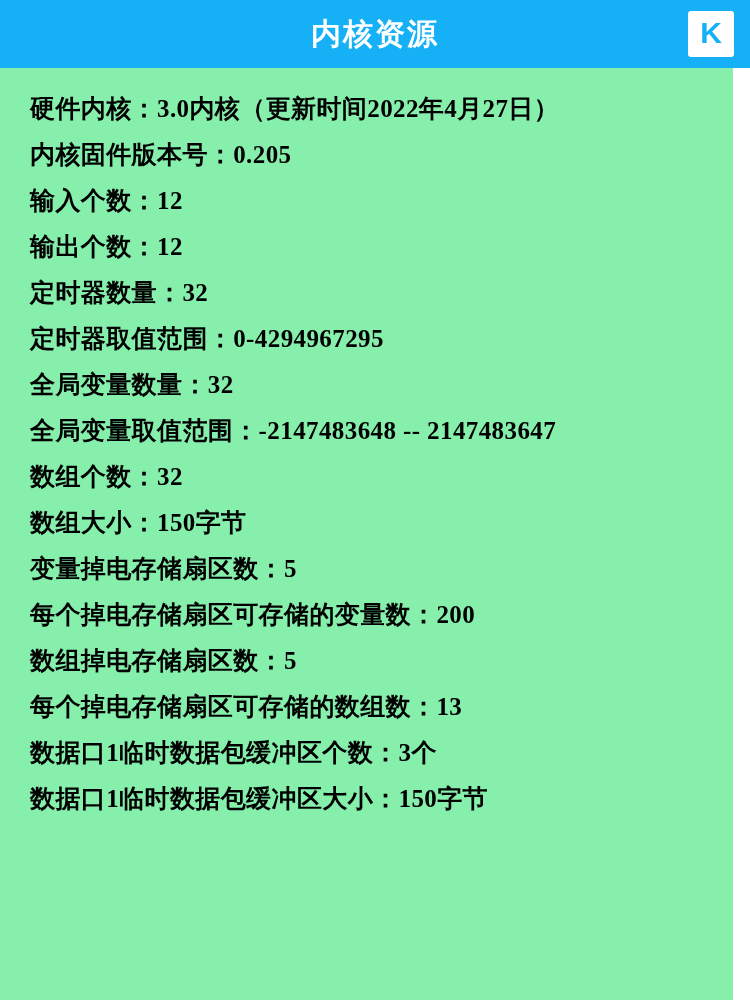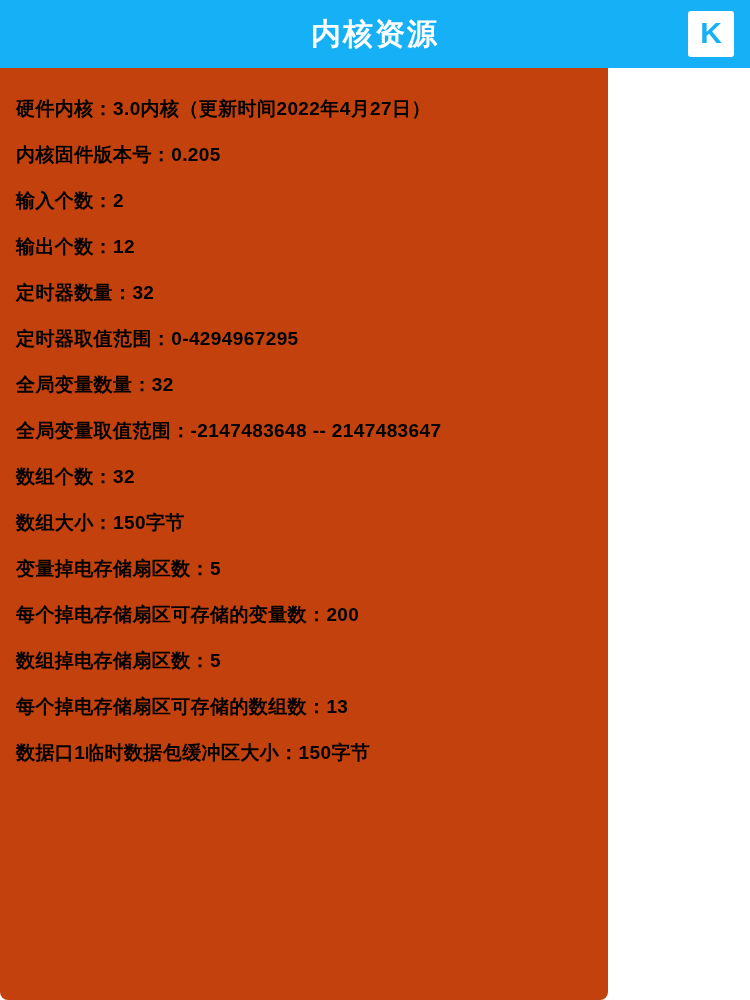--- a/index.html
+++ b/index.html
@@ -15,10 +15,9 @@
   }
   .page {
     position: relative;
-    width: 608px;
+    width: 733px;
     height: 1000px;
-    background: #c2410c;
-    border-radius: 8px;
+    background: #86efac;
   }
   .header {
     position: relative;

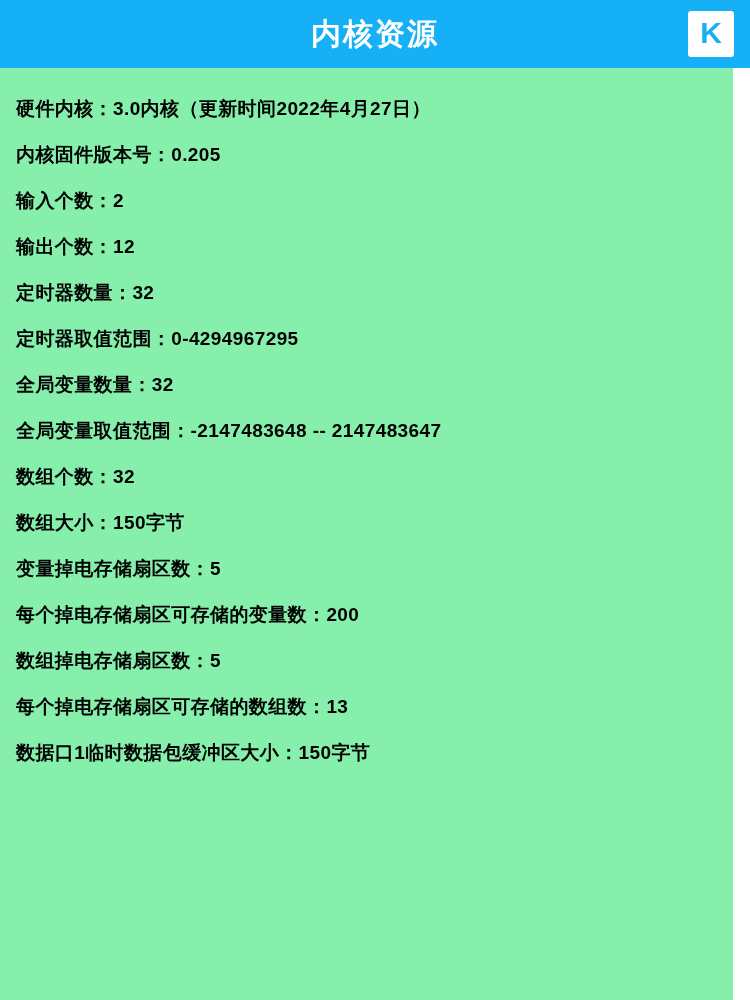--- a/index.html
+++ b/index.html
@@ -62,11 +62,11 @@
     padding: 18px 0 0 0;
   }
   .line {
-    font-family: Liberation Sans, sans-serif;
+    font-family: Liberation Serif, serif;
     font-weight: bold;
-    font-size: 19px;
+    font-size: 25px;
     color: #000000;
-    padding-left: 16px;
+    padding-left: 30px;
     line-height: 46px;
     height: 46px;
     white-space: nowrap;

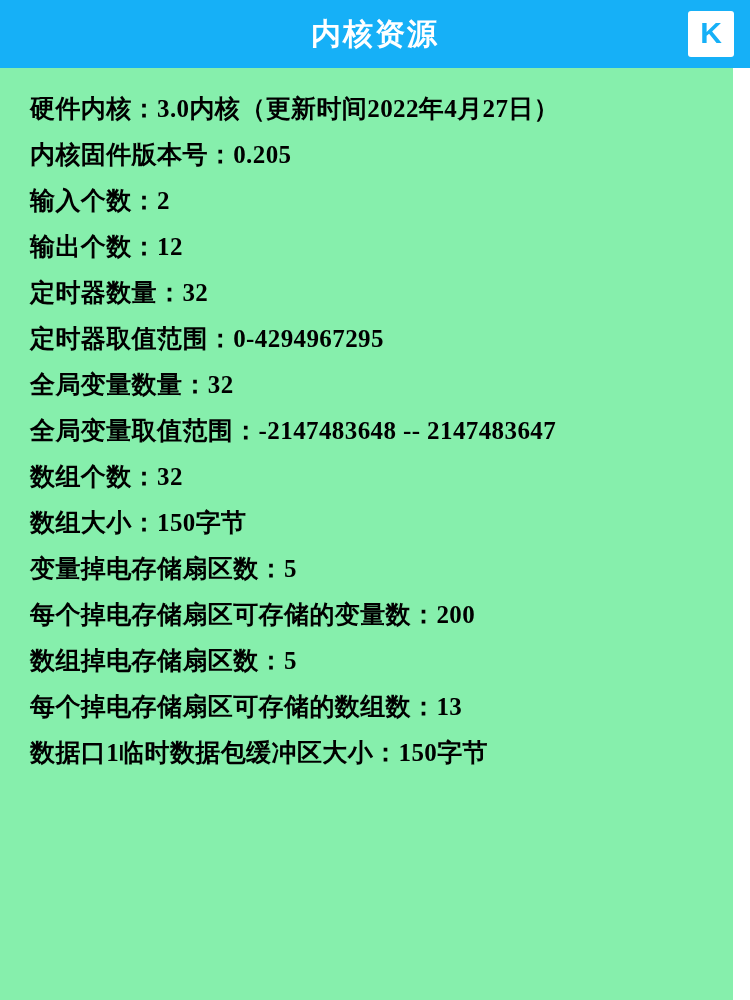--- a/index.html
+++ b/index.html
@@ -88,7 +88,7 @@
   <div class="content">
     <div class="line">硬件内核：3.0内核（更新时间2022年4月27日）</div>
     <div class="line">内核固件版本号：0.205</div>
-    <div class="line">输入个数：2</div>
+    <div class="line">输入个数：12</div>
     <div class="line">输出个数：12</div>
     <div class="line">定时器数量：32</div>
     <div class="line">定时器取值范围：0-4294967295</div>

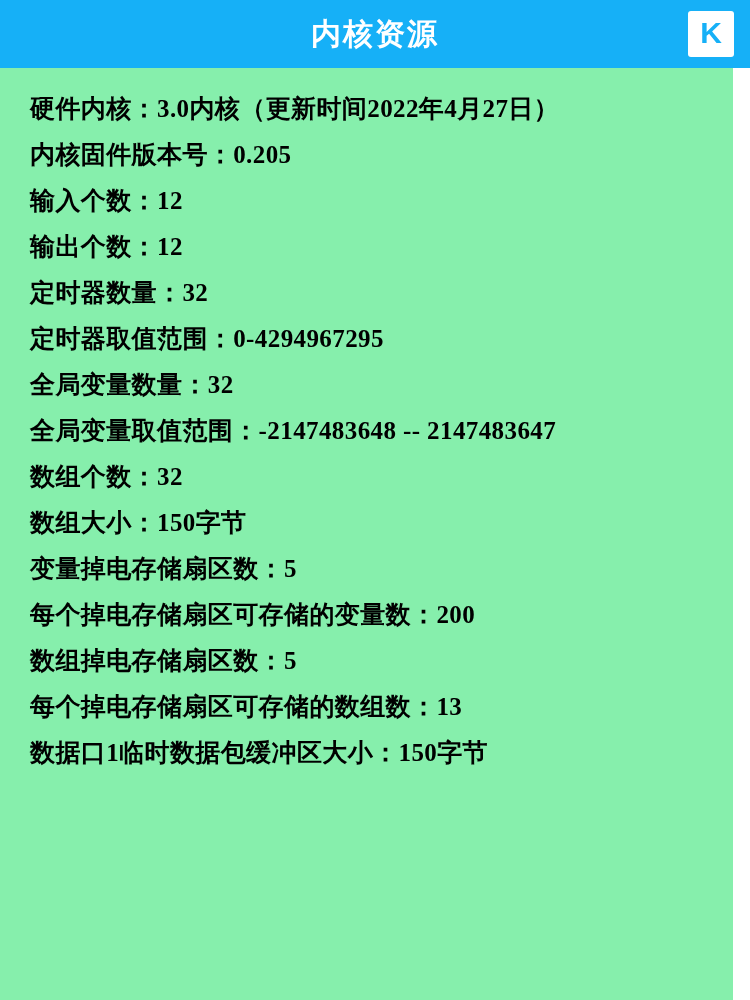--- a/index.html
+++ b/index.html
@@ -100,6 +100,7 @@
     <div class="line">每个掉电存储扇区可存储的变量数：200</div>
     <div class="line">数组掉电存储扇区数：5</div>
     <div class="line">每个掉电存储扇区可存储的数组数：13</div>
+    <div class="line">数据口1临时数据包缓冲区个数：3个</div>
     <div class="line">数据口1临时数据包缓冲区大小：150字节</div>
   </div>
 

